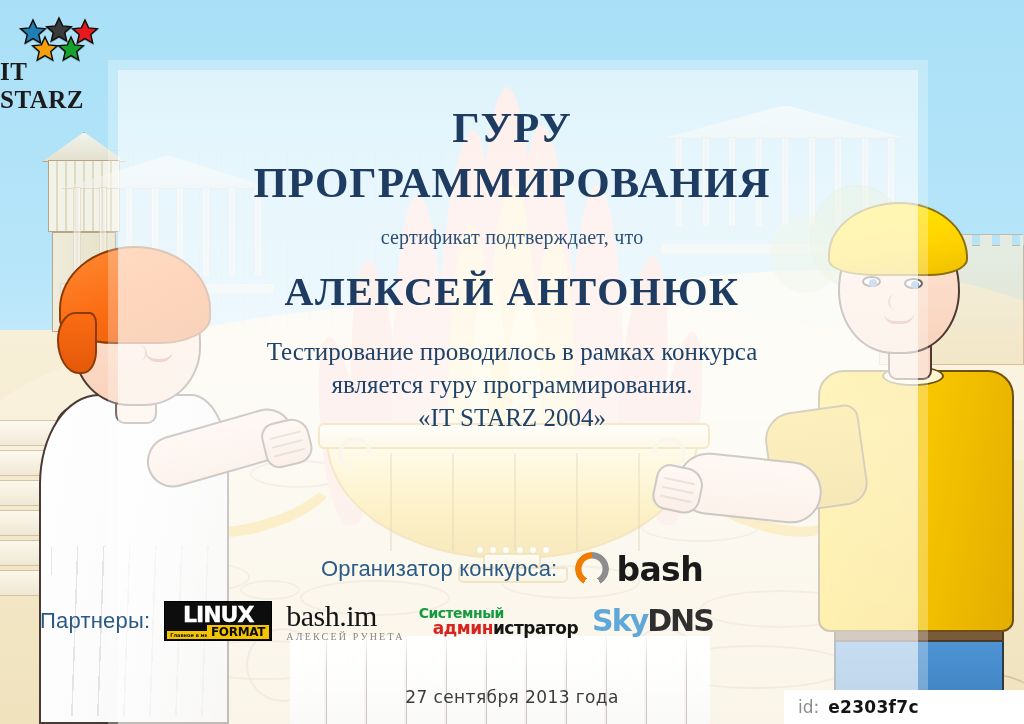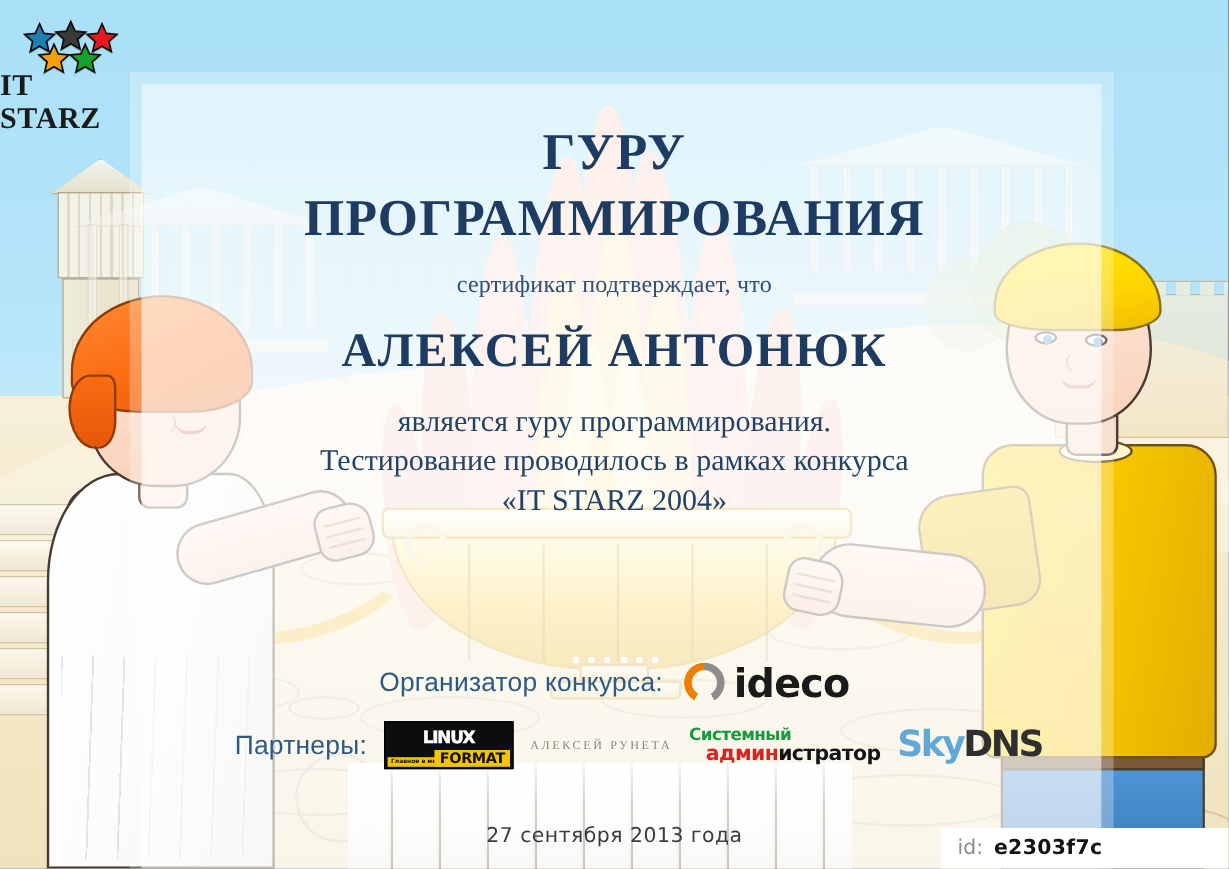--- a/index.html
+++ b/index.html
@@ -615,8 +615,8 @@
     <div class="t-name">АЛЕКСЕЙ АНТОНЮК</div>
 
     <div class="t-body">
+      <div>Тестирование проводилось в рамках конкурса</div>
       <div>является гуру программирования.</div>
-      <div>Тестирование проводилось в рамках конкурса</div>
       <div>«IT STARZ 2004»</div>
     </div>
 

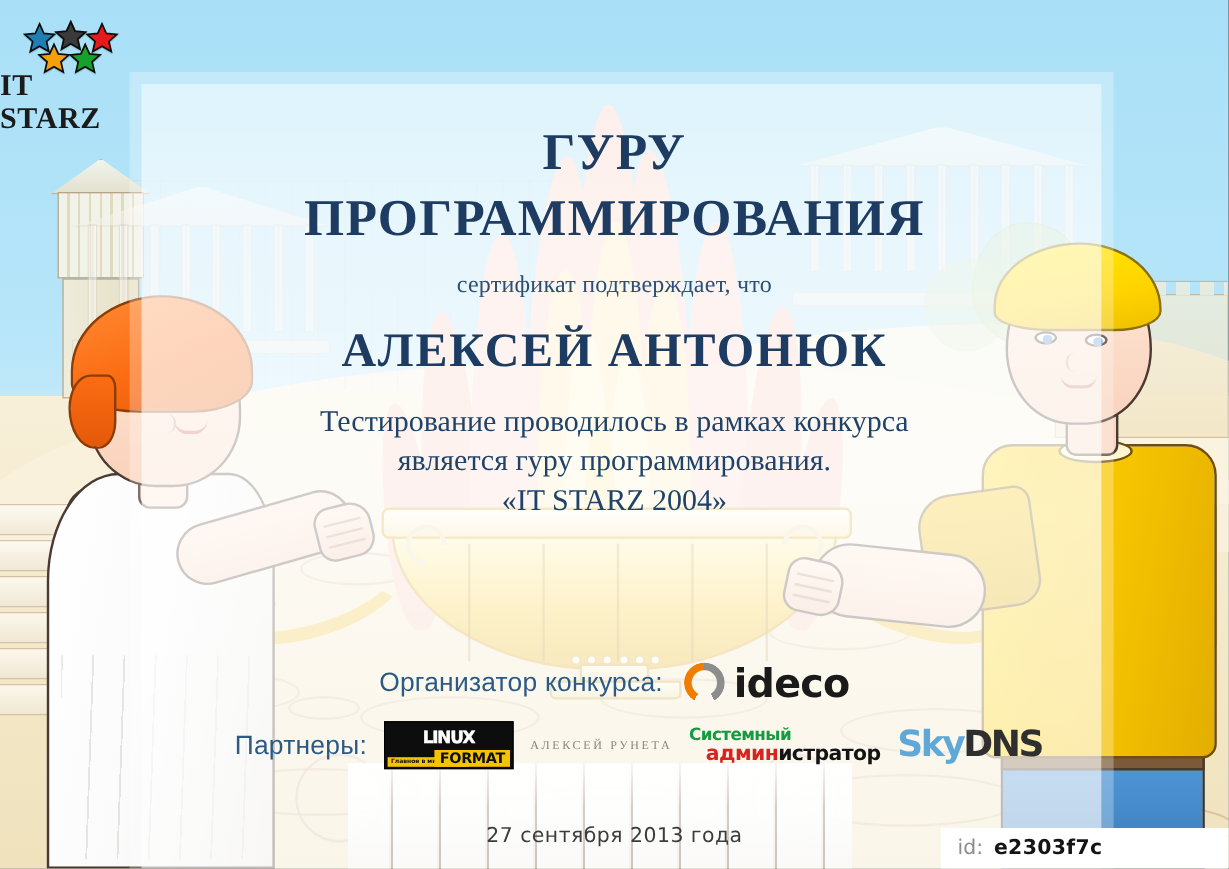--- a/index.html
+++ b/index.html
@@ -624,7 +624,7 @@
       <span class="lbl">Организатор конкурса:</span>
       <span class="ideco">
         <span class="ideco-mark"></span>
-        <span class="ideco-txt">ideco</span>
+        <span class="ideco-txt">bash</span>
       </span>
     </div>
 

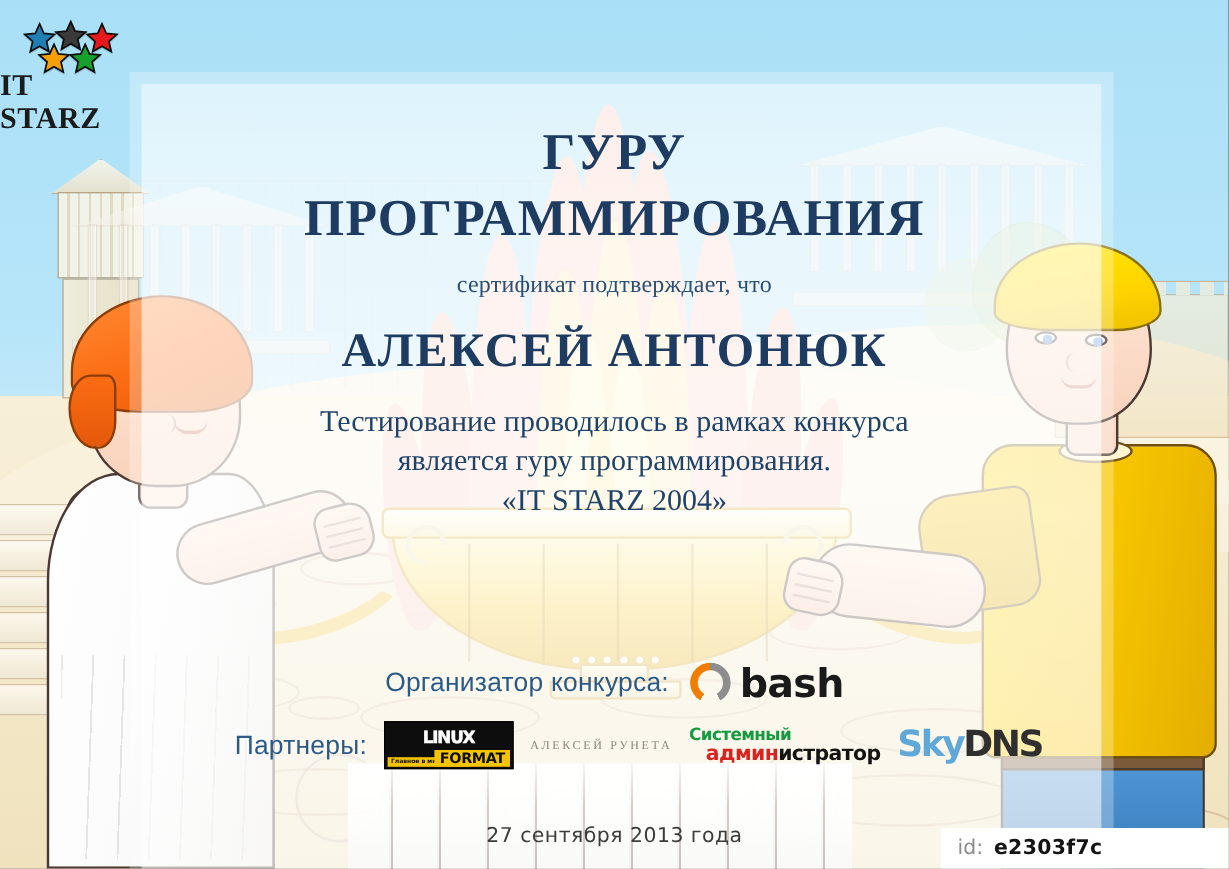--- a/index.html
+++ b/index.html
@@ -314,7 +314,7 @@
   }
   .row-part{
     position:absolute;top:598px;left:0;right:0;height:46px;
-    display:flex;align-items:center;justify-content:center;gap:14px;margin-left:40px;
+    display:flex;align-items:center;justify-content:flex-start;gap:14px;margin-left:40px;
   }
   .lbl{
     font-family:Liberation Sans, sans-serif;

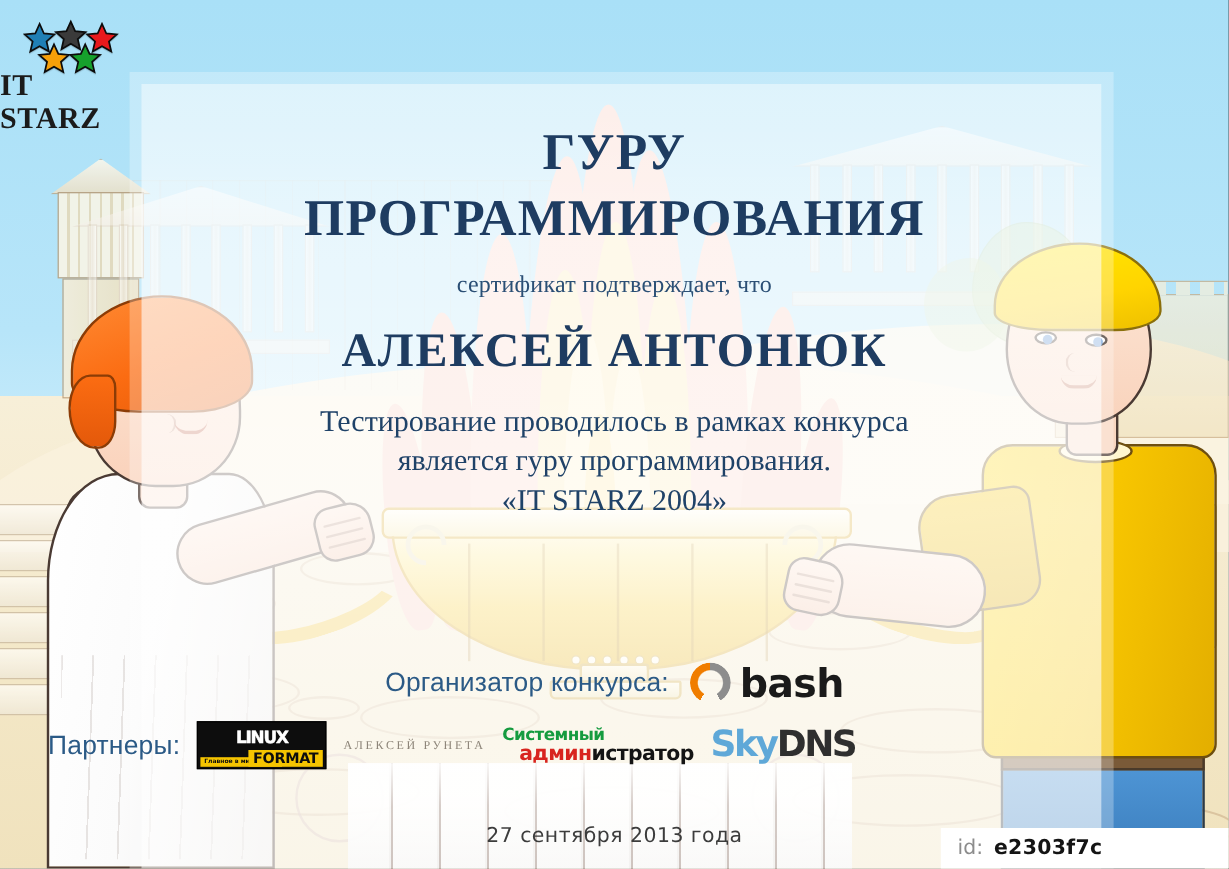--- a/index.html
+++ b/index.html
@@ -339,7 +339,7 @@
   .lf{position:relative;width:108px;height:40px;background:#0d0d0d;border:1px solid #000;}
   .lf-linux{
     position:absolute;left:4px;top:1px;right:4px;height:24px;
-    font-family:"DejaVu Sans",sans-serif;font-weight:bold;font-size:14px;
+    font-family:"DejaVu Sans",sans-serif;font-weight:bold;font-size:22px;
     color:#fff;letter-spacing:-1px;text-align:center;line-height:24px;
     -webkit-text-stroke:.4px #fff;
   }

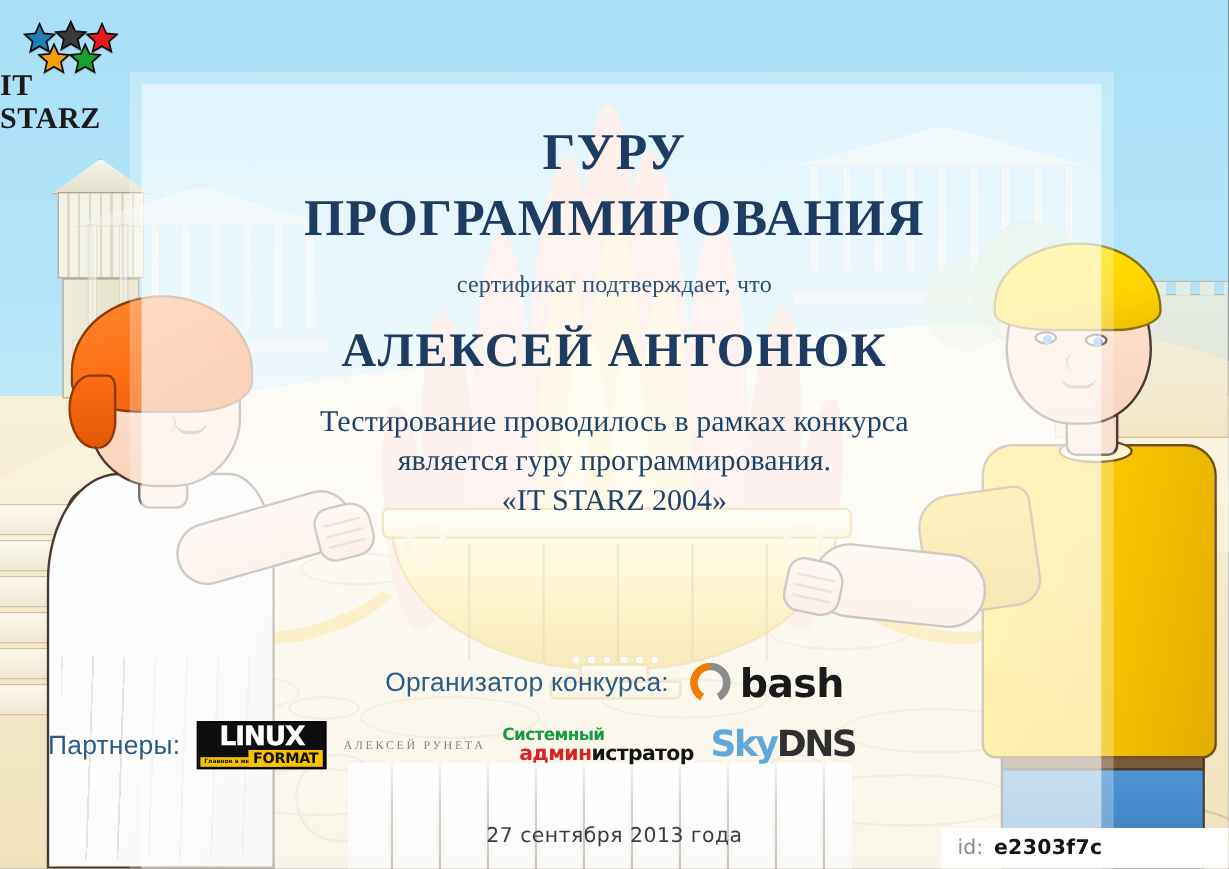--- a/index.html
+++ b/index.html
@@ -638,6 +638,7 @@
       </span>
 
       <span class="bash">
+        <span class="bash-top" style="display:block;">bash.im</span>
         <span class="bash-sub" style="display:block;">АЛЕКСЕЙ РУНЕТА</span>
       </span>
 

